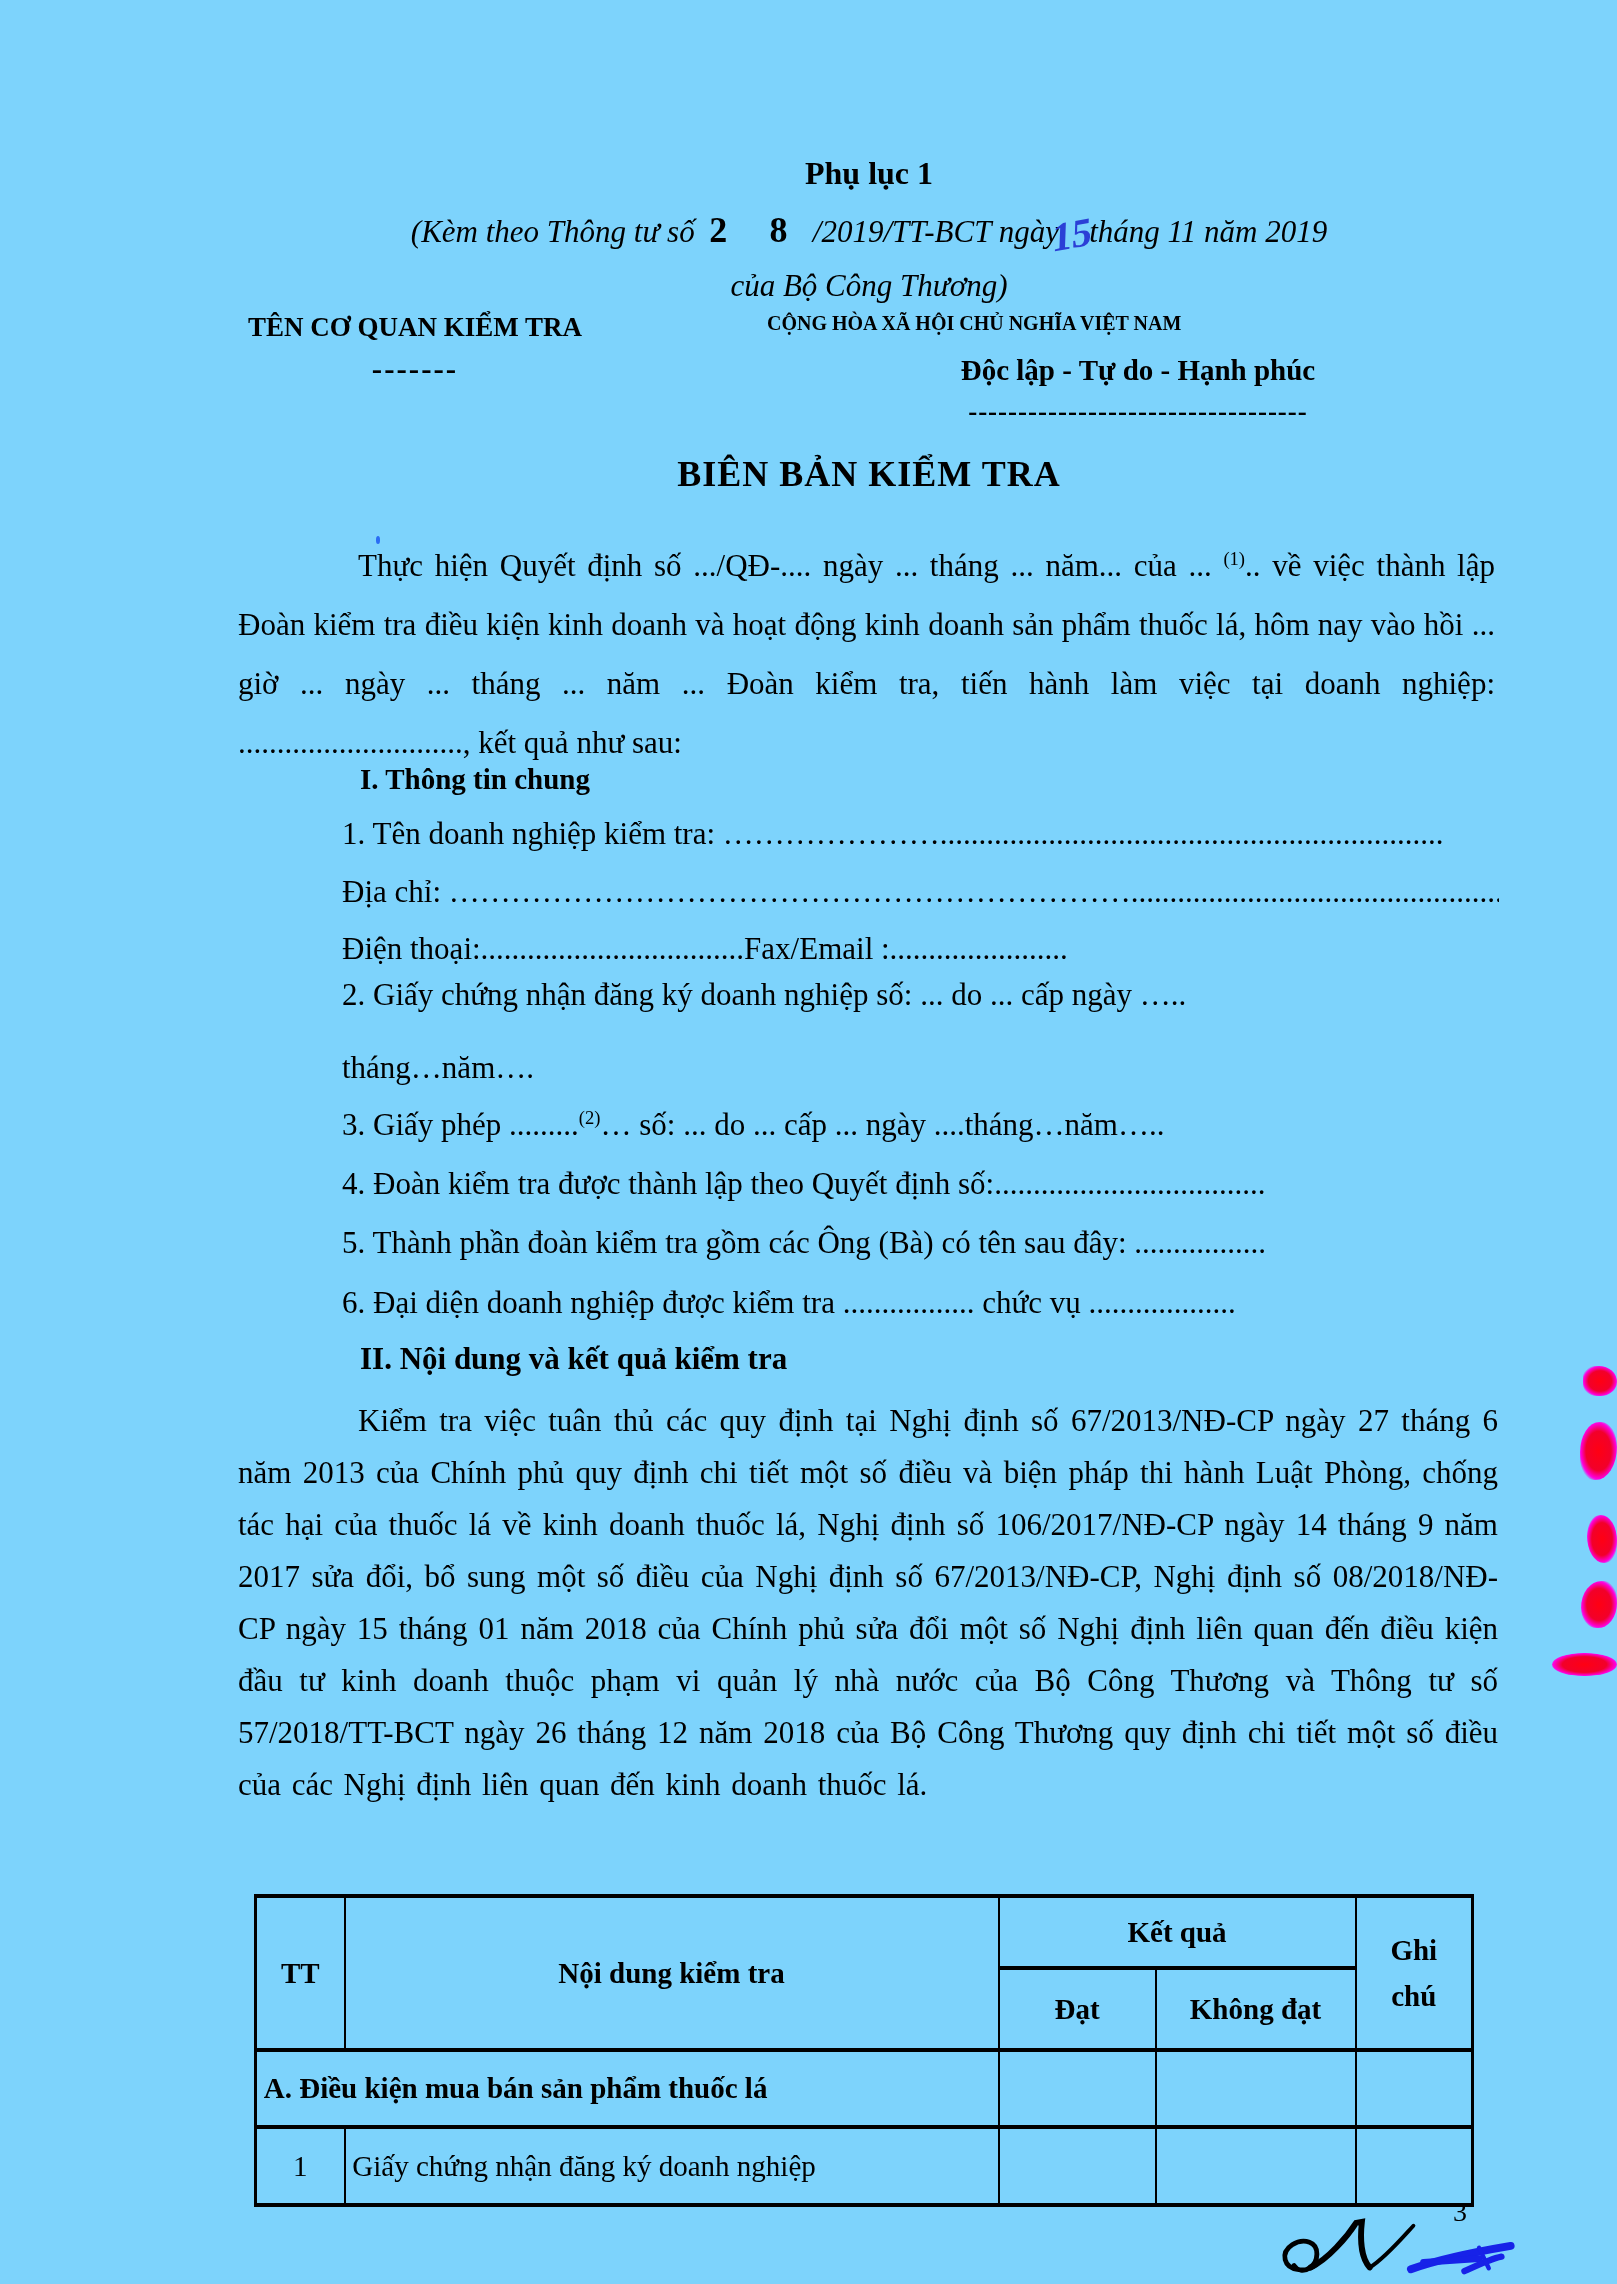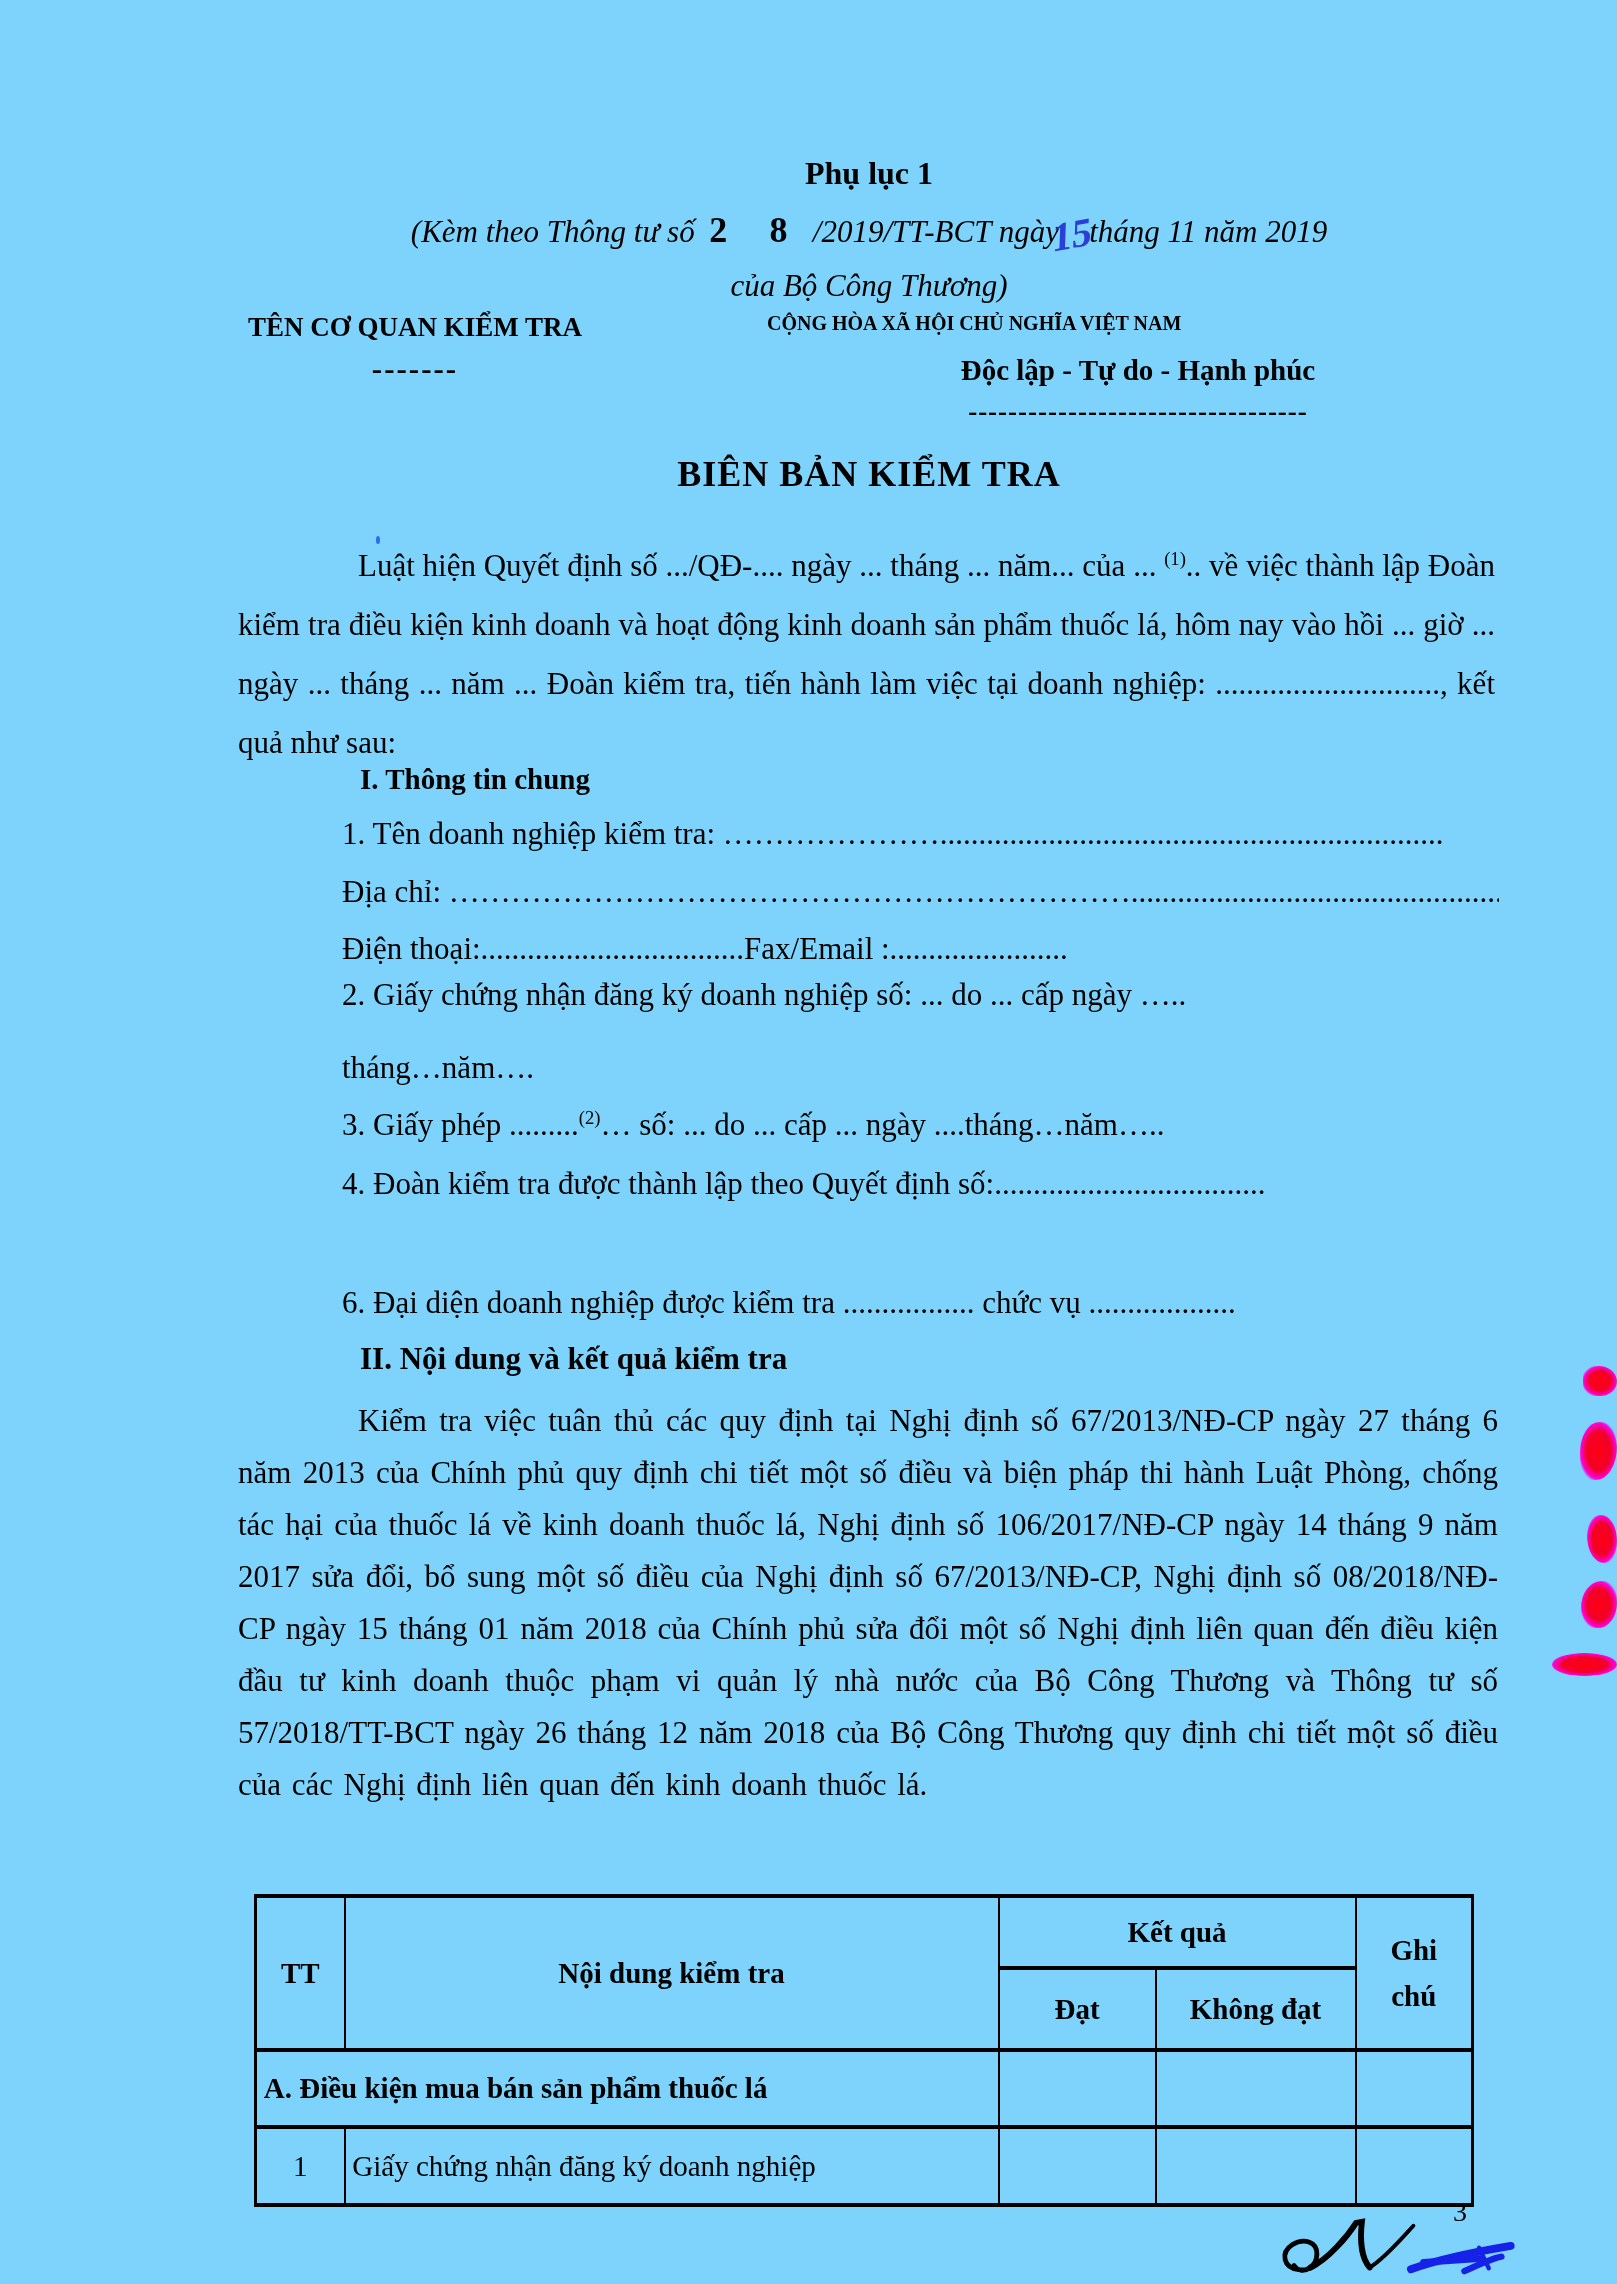--- a/index.html
+++ b/index.html
@@ -89,7 +89,7 @@
   <div class="abs doc-title">BIÊN BẢN KIỂM TRA</div>
 
   <div class="abs intro">
-    <span>Luật hiện Quyết định số .../QĐ-.... ngày ... tháng ... năm... của ... </span><sup>(1)</sup><span>.. về việc thành lập Đoàn kiểm tra điều kiện kinh doanh và hoạt động kinh doanh sản phẩm thuốc lá, hôm nay vào hồi ... giờ ... ngày ... tháng ... năm ... Đoàn kiểm tra, tiến hành làm việc tại doanh nghiệp: ............................., kết quả như sau:</span>
+    <span>Thực hiện Quyết định số .../QĐ-.... ngày ... tháng ... năm... của ... </span><sup>(1)</sup><span>.. về việc thành lập Đoàn kiểm tra điều kiện kinh doanh và hoạt động kinh doanh sản phẩm thuốc lá, hôm nay vào hồi ... giờ ... ngày ... tháng ... năm ... Đoàn kiểm tra, tiến hành làm việc tại doanh nghiệp: ............................., kết quả như sau:</span>
   </div>
 
   <div class="abs s1-heading">I. Thông tin chung</div>

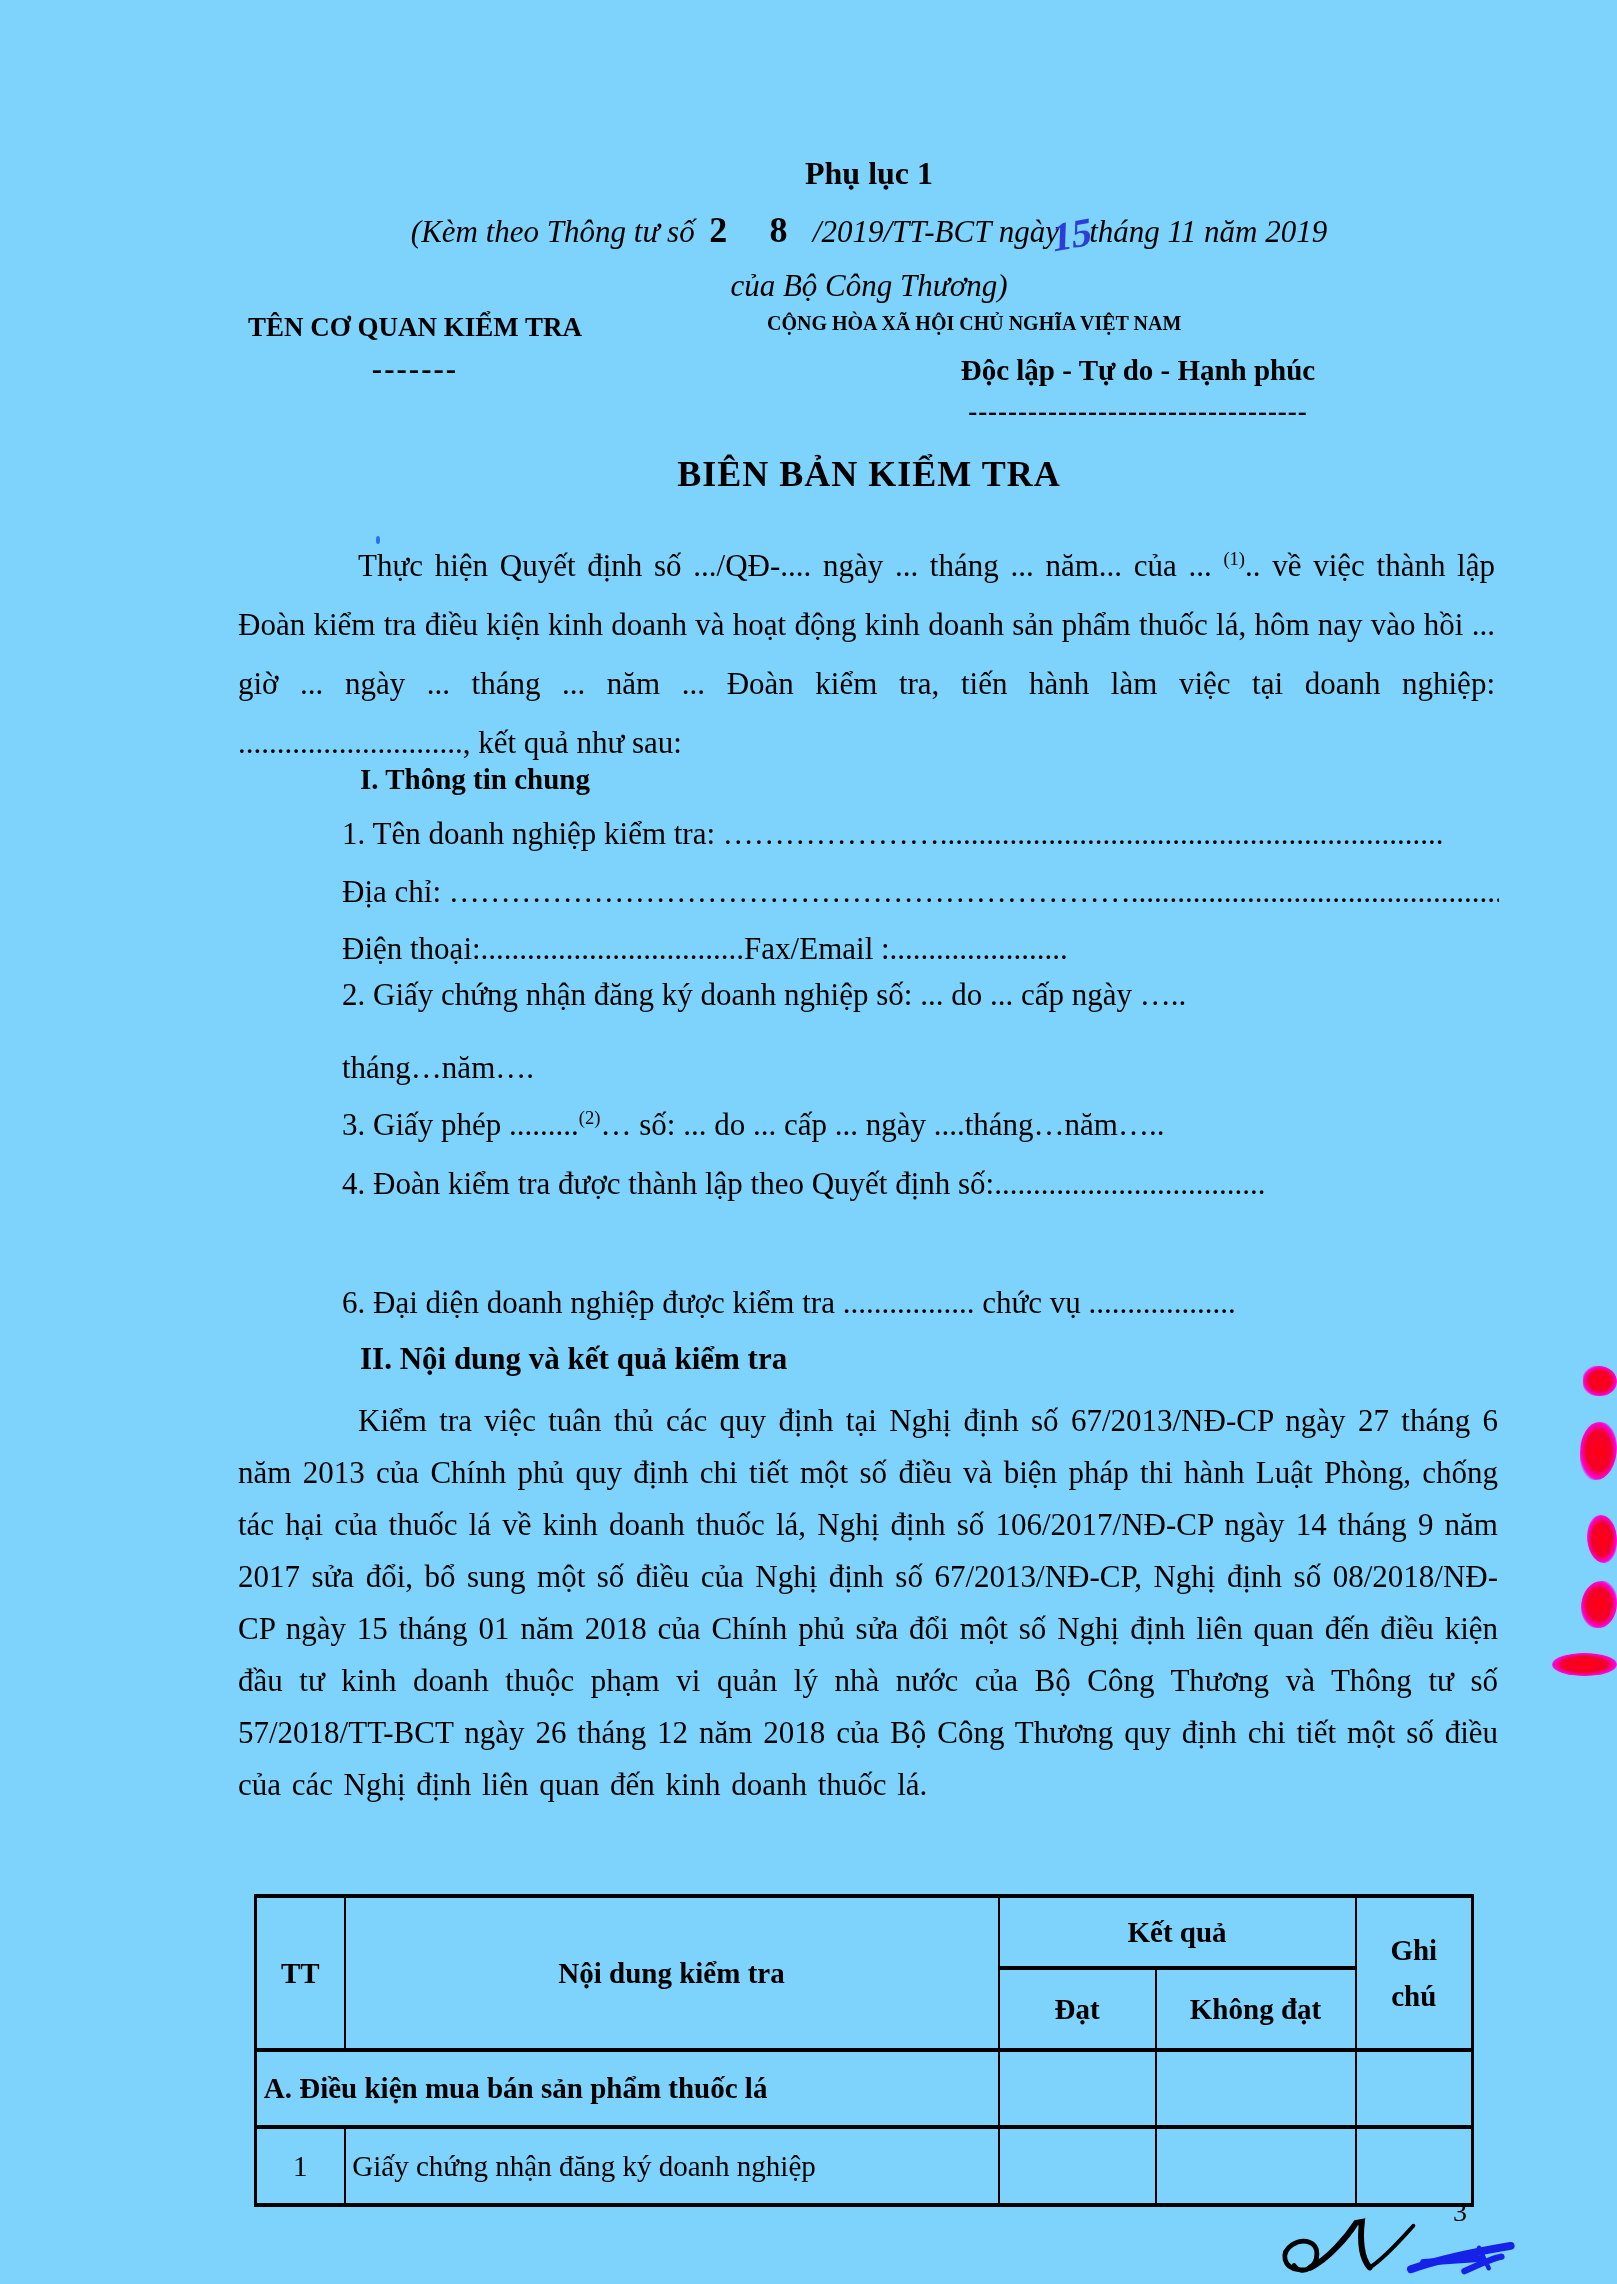--- a/index.html
+++ b/index.html
@@ -102,6 +102,7 @@
     <span>3. Giấy phép .........</span><sup>(2)</sup><span>… số: ... do ... cấp ... ngày ....tháng…năm…..</span>
   </div>
   <div class="abs line fline l-item4">4. Đoàn kiểm tra được thành lập theo Quyết định số:...................................</div>
+  <div class="abs line fline l-item5">5. Thành phần đoàn kiểm tra gồm các Ông (Bà) có tên sau đây: .................</div>
   <div class="abs line fline l-item6">6. Đại diện doanh nghiệp được kiểm tra ................. chức vụ ...................</div>
 
   <div class="abs s2-heading">II. Nội dung và kết quả kiểm tra</div>

